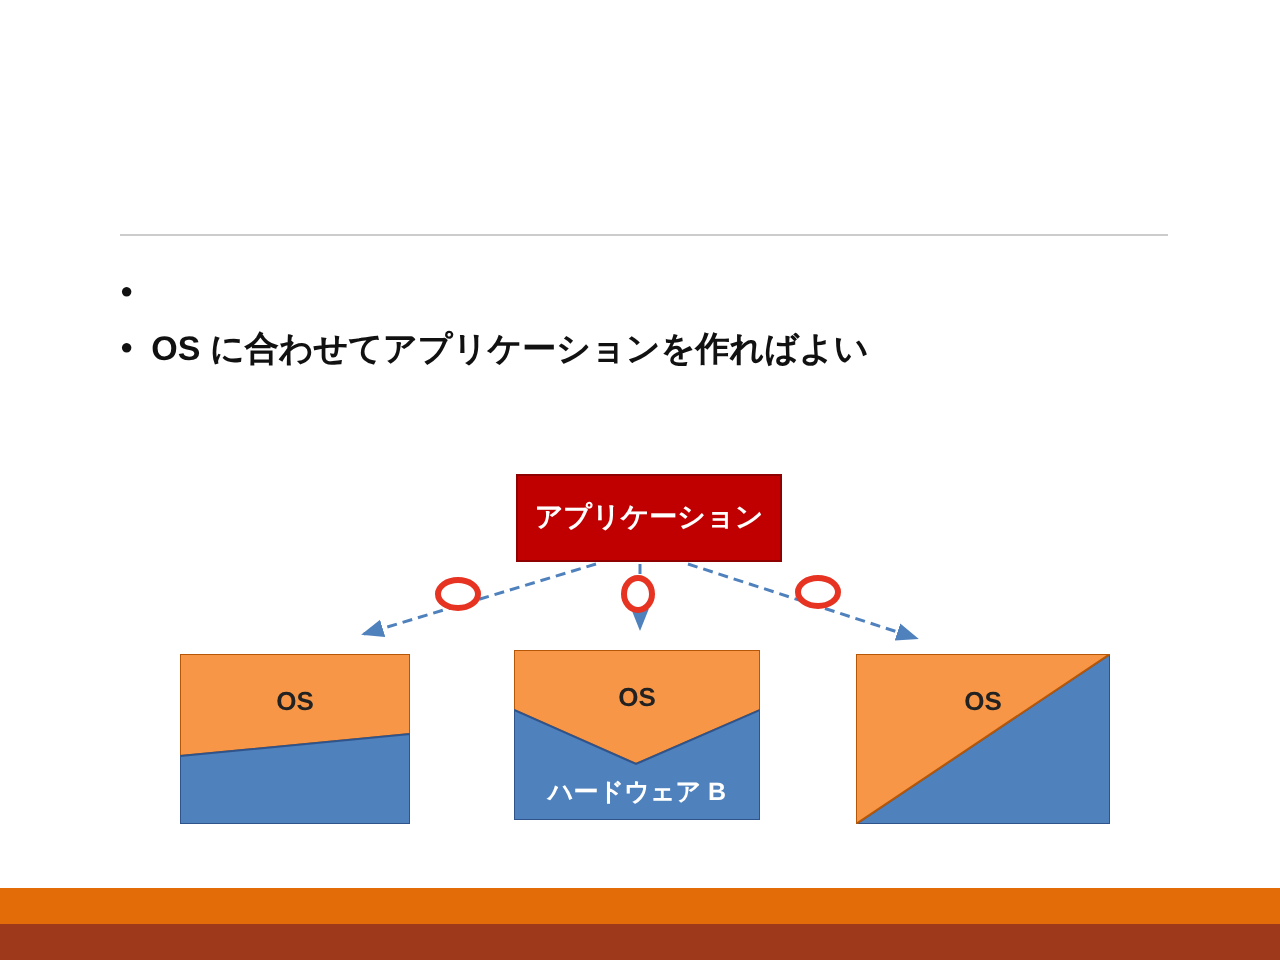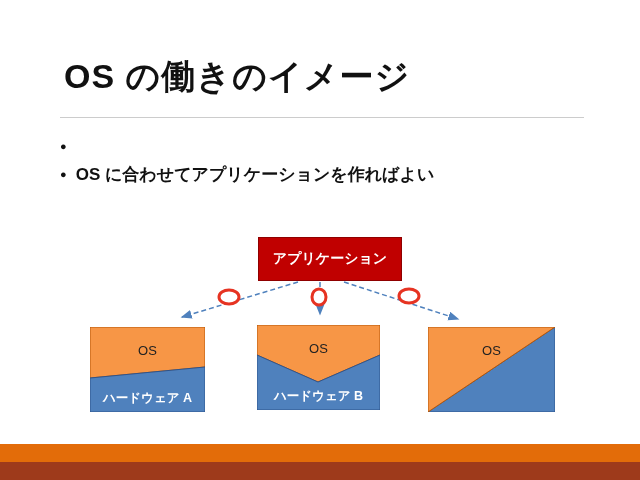--- a/index.html
+++ b/index.html
@@ -54,7 +54,6 @@
 
 <div class="slide">
 
-  <div class="title">OS の働きのイメージ</div>
   <div class="title-rule"></div>
 
   <div class="bullets">

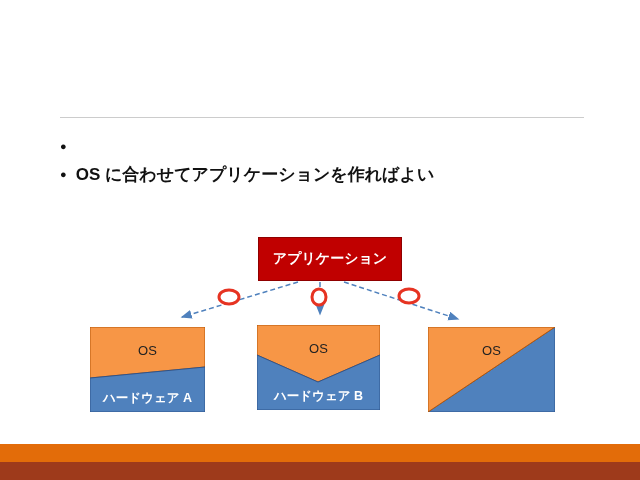--- a/index.html
+++ b/index.html
@@ -24,7 +24,7 @@
   .bullet .marker{font-size:11px;margin-right:9px;line-height:1;}
 
   .app-box{
-    position:absolute;left:258px;top:237px;width:144px;height:44px;
+    position:absolute;left:258px;top:237px;width:133px;height:44px;
     background:#c00000;border:1px solid #8f0000;box-sizing:border-box;
     display:flex;align-items:center;justify-content:center;
     color:#ffffff;font-weight:bold;font-size:14px;white-space:nowrap;

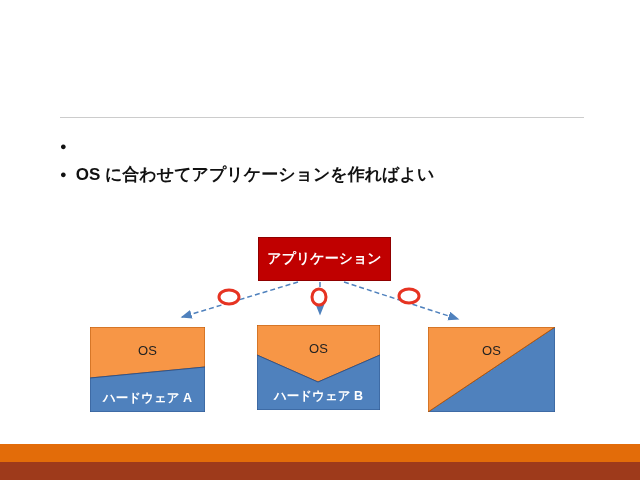--- a/index.html
+++ b/index.html
@@ -34,7 +34,7 @@
   .machine svg{position:absolute;left:0;top:0;display:block;}
   .os-label{
     position:absolute;top:16px;left:0;right:0;text-align:center;
-    font-size:13px;font-weight:normal;color:#222222;
+    font-size:13px;font-weight:bold;color:#222222;
   }
   .hw-label{
     position:absolute;bottom:5px;left:0;right:0;text-align:center;

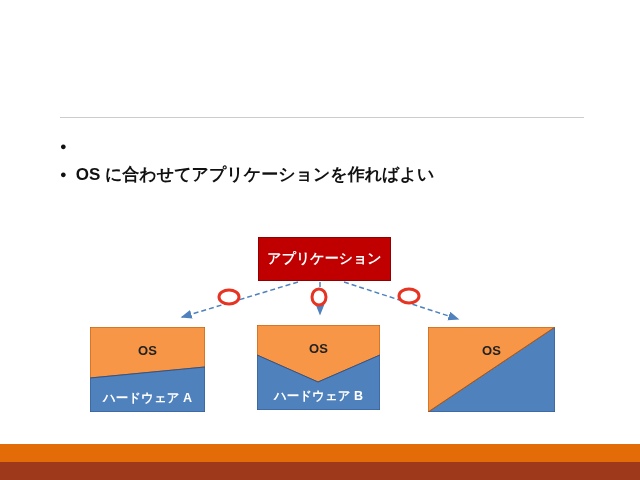--- a/index.html
+++ b/index.html
@@ -76,7 +76,6 @@
       <polygon points="0,51 115,40 115,85 0,85" fill="#4f81bd" stroke="#2f548c" stroke-width="1"></polygon>
     </svg>
     <div class="os-label">OS</div>
-    <div class="hw-label">ハードウェア A</div>
   </div>
 
   <div class="machine machine-b">

